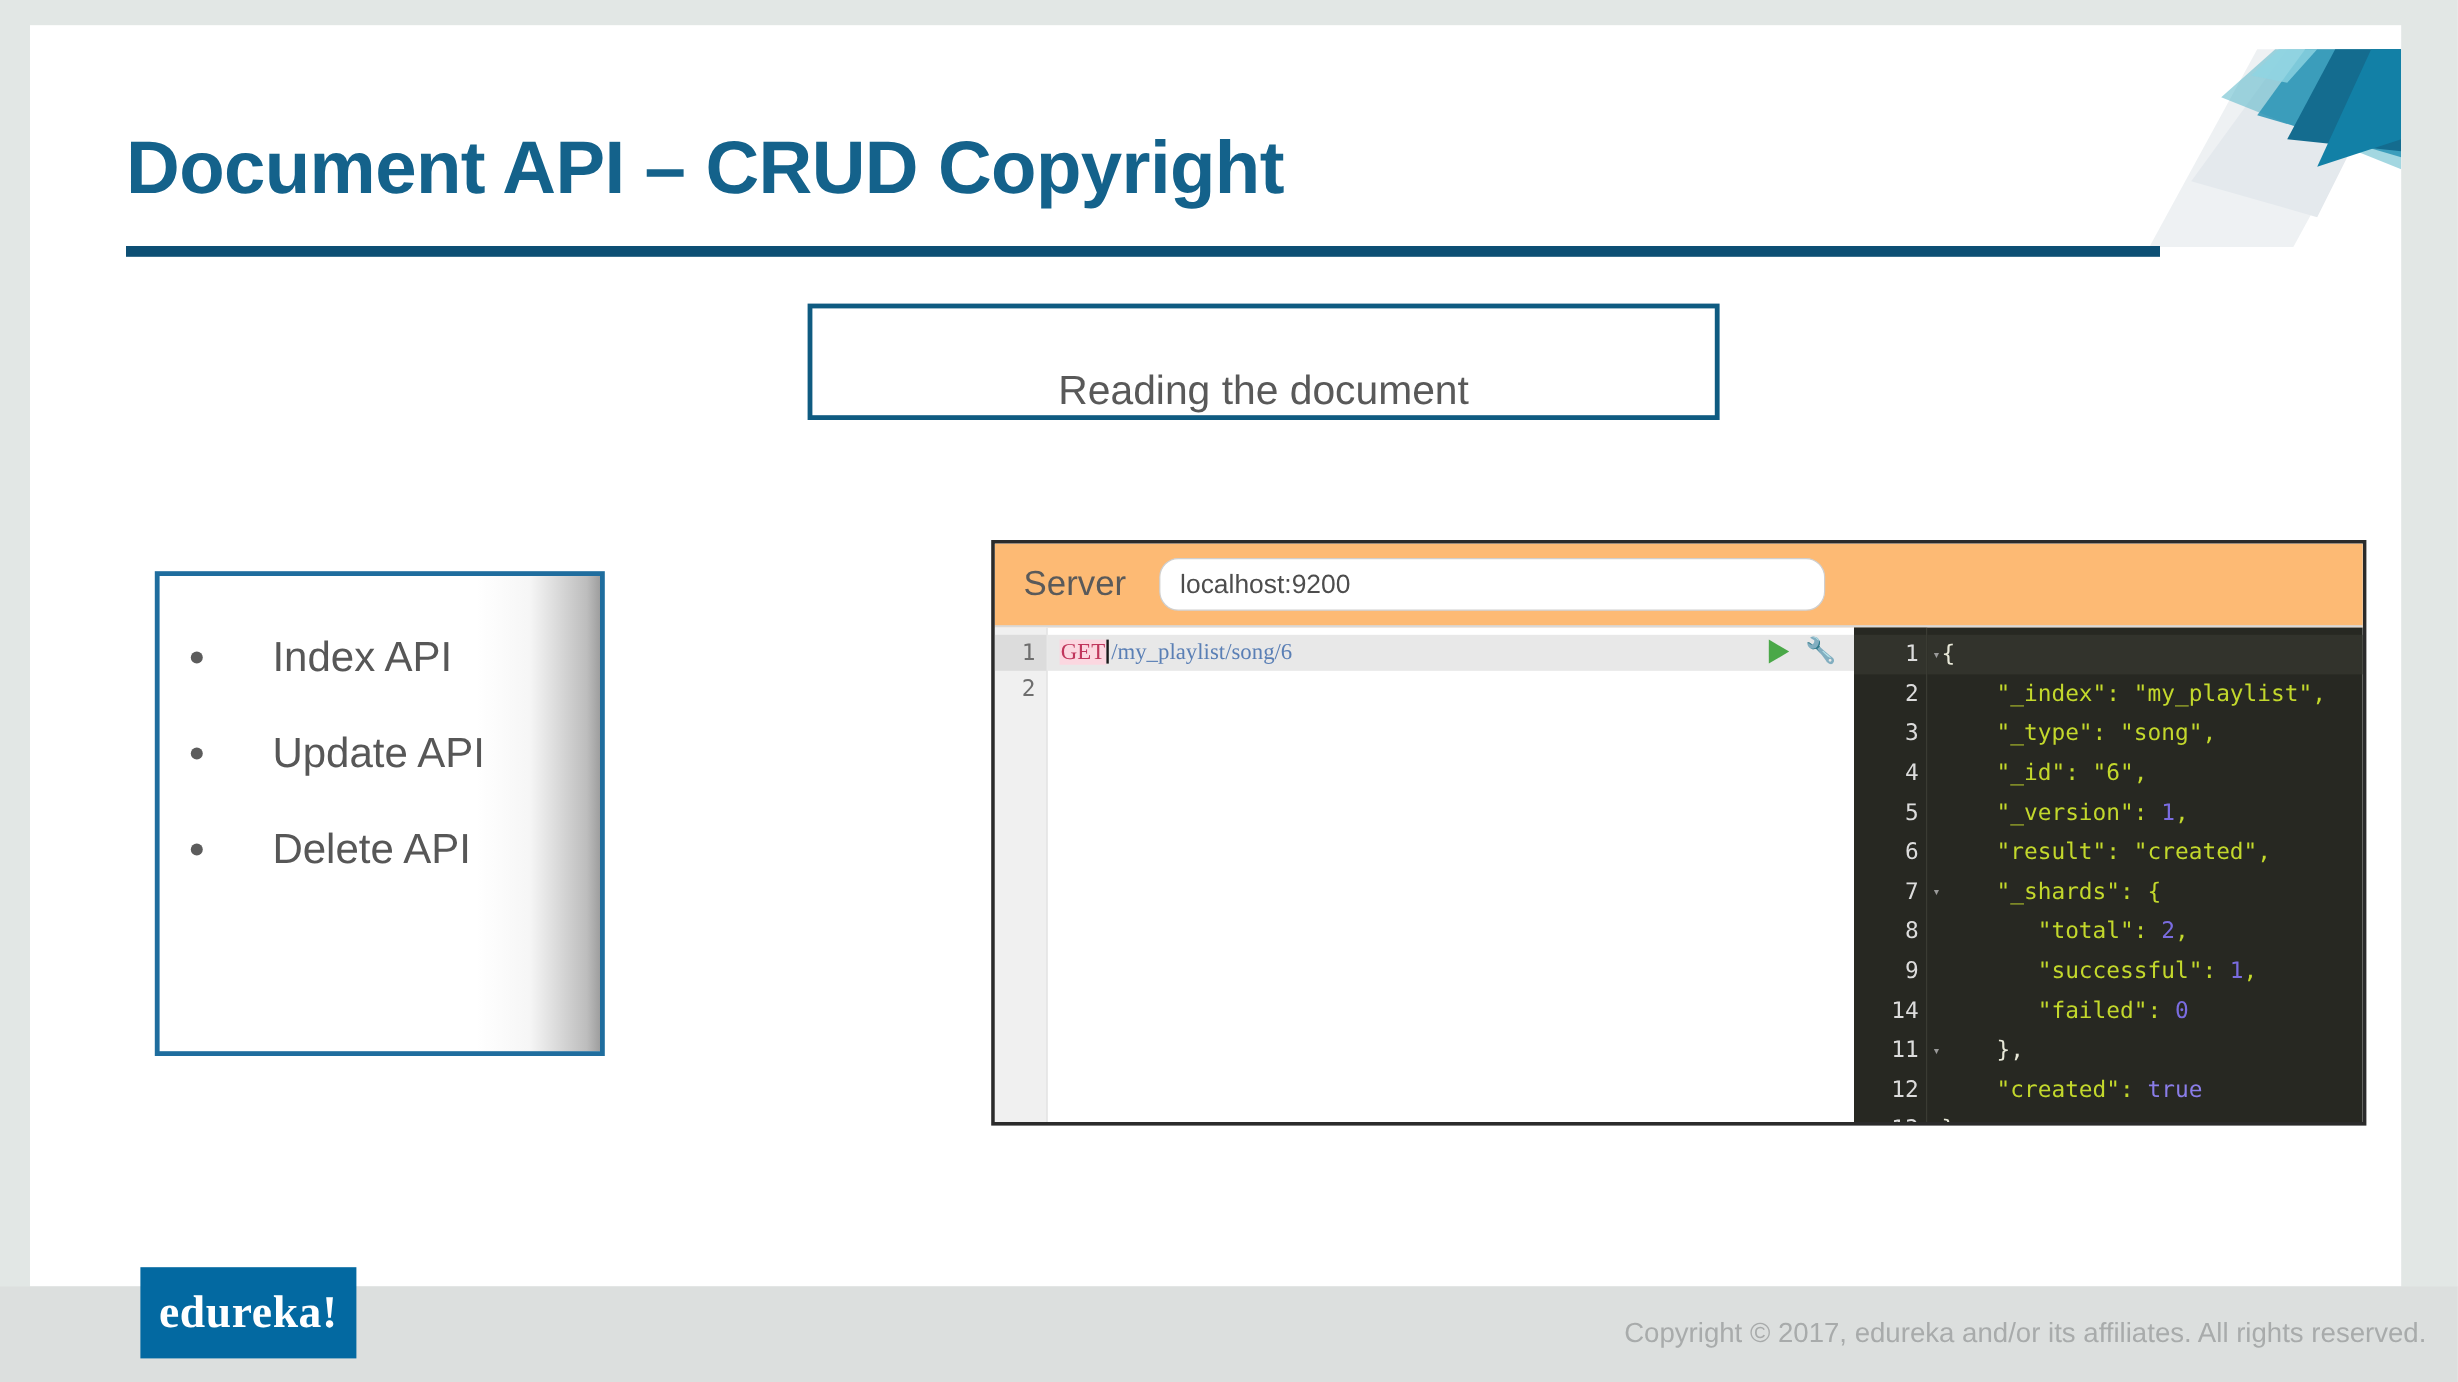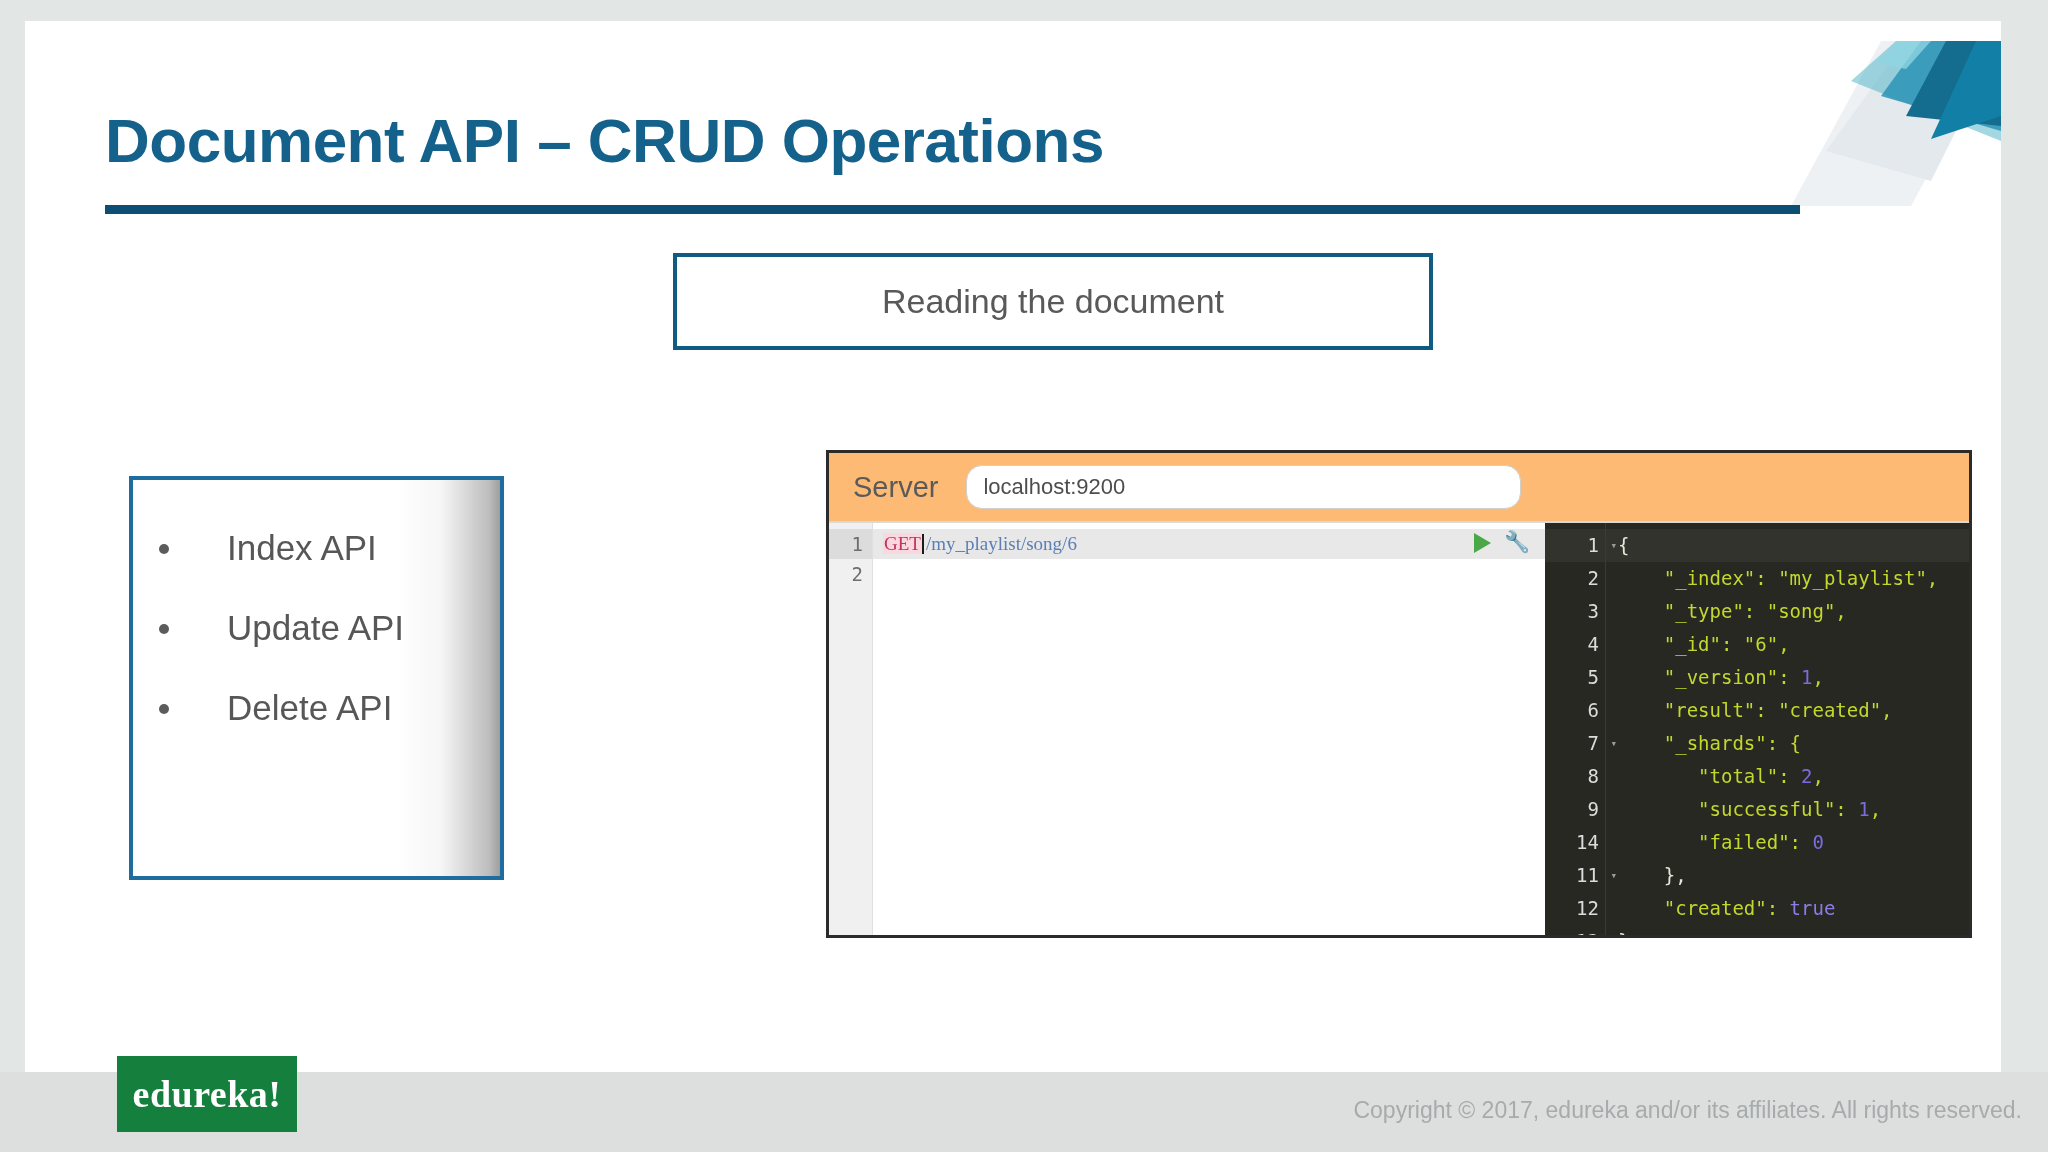--- a/index.html
+++ b/index.html
@@ -314,7 +314,7 @@
     </svg>
   </div>
 
-  <div class="title">Document API – CRUD Operations</div>
+  <div class="title">Document API – CRUD Copyright</div>
   <div class="title-rule"></div>
 
   <div class="subtitle-box">

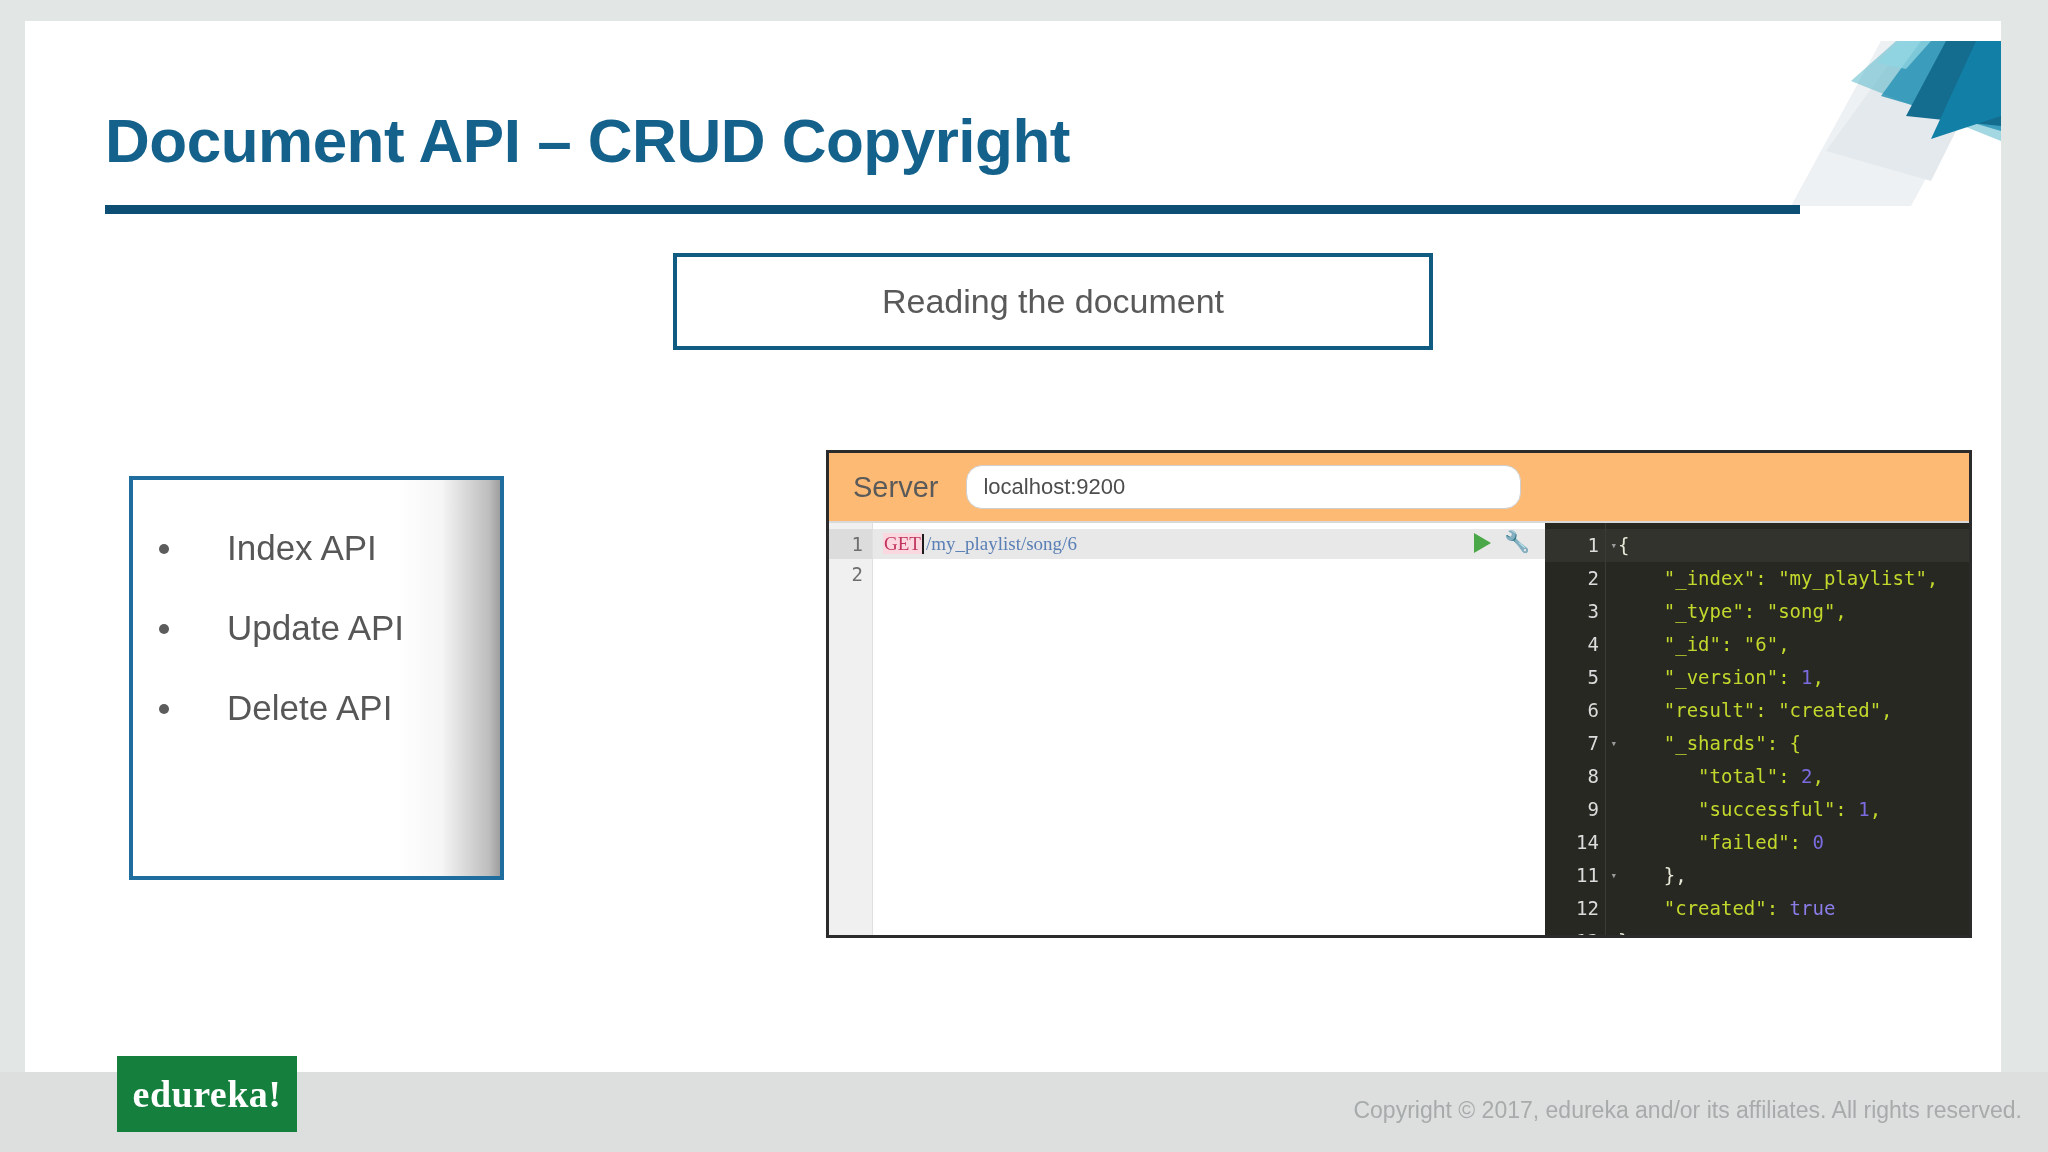--- a/index.html
+++ b/index.html
@@ -66,7 +66,7 @@
     border: 4px solid #0f5b81;
     background: #ffffff;
     display: flex;
-    align-items: center;
+    align-items: flex-end;
     justify-content: center;
   }
   .subtitle-text {

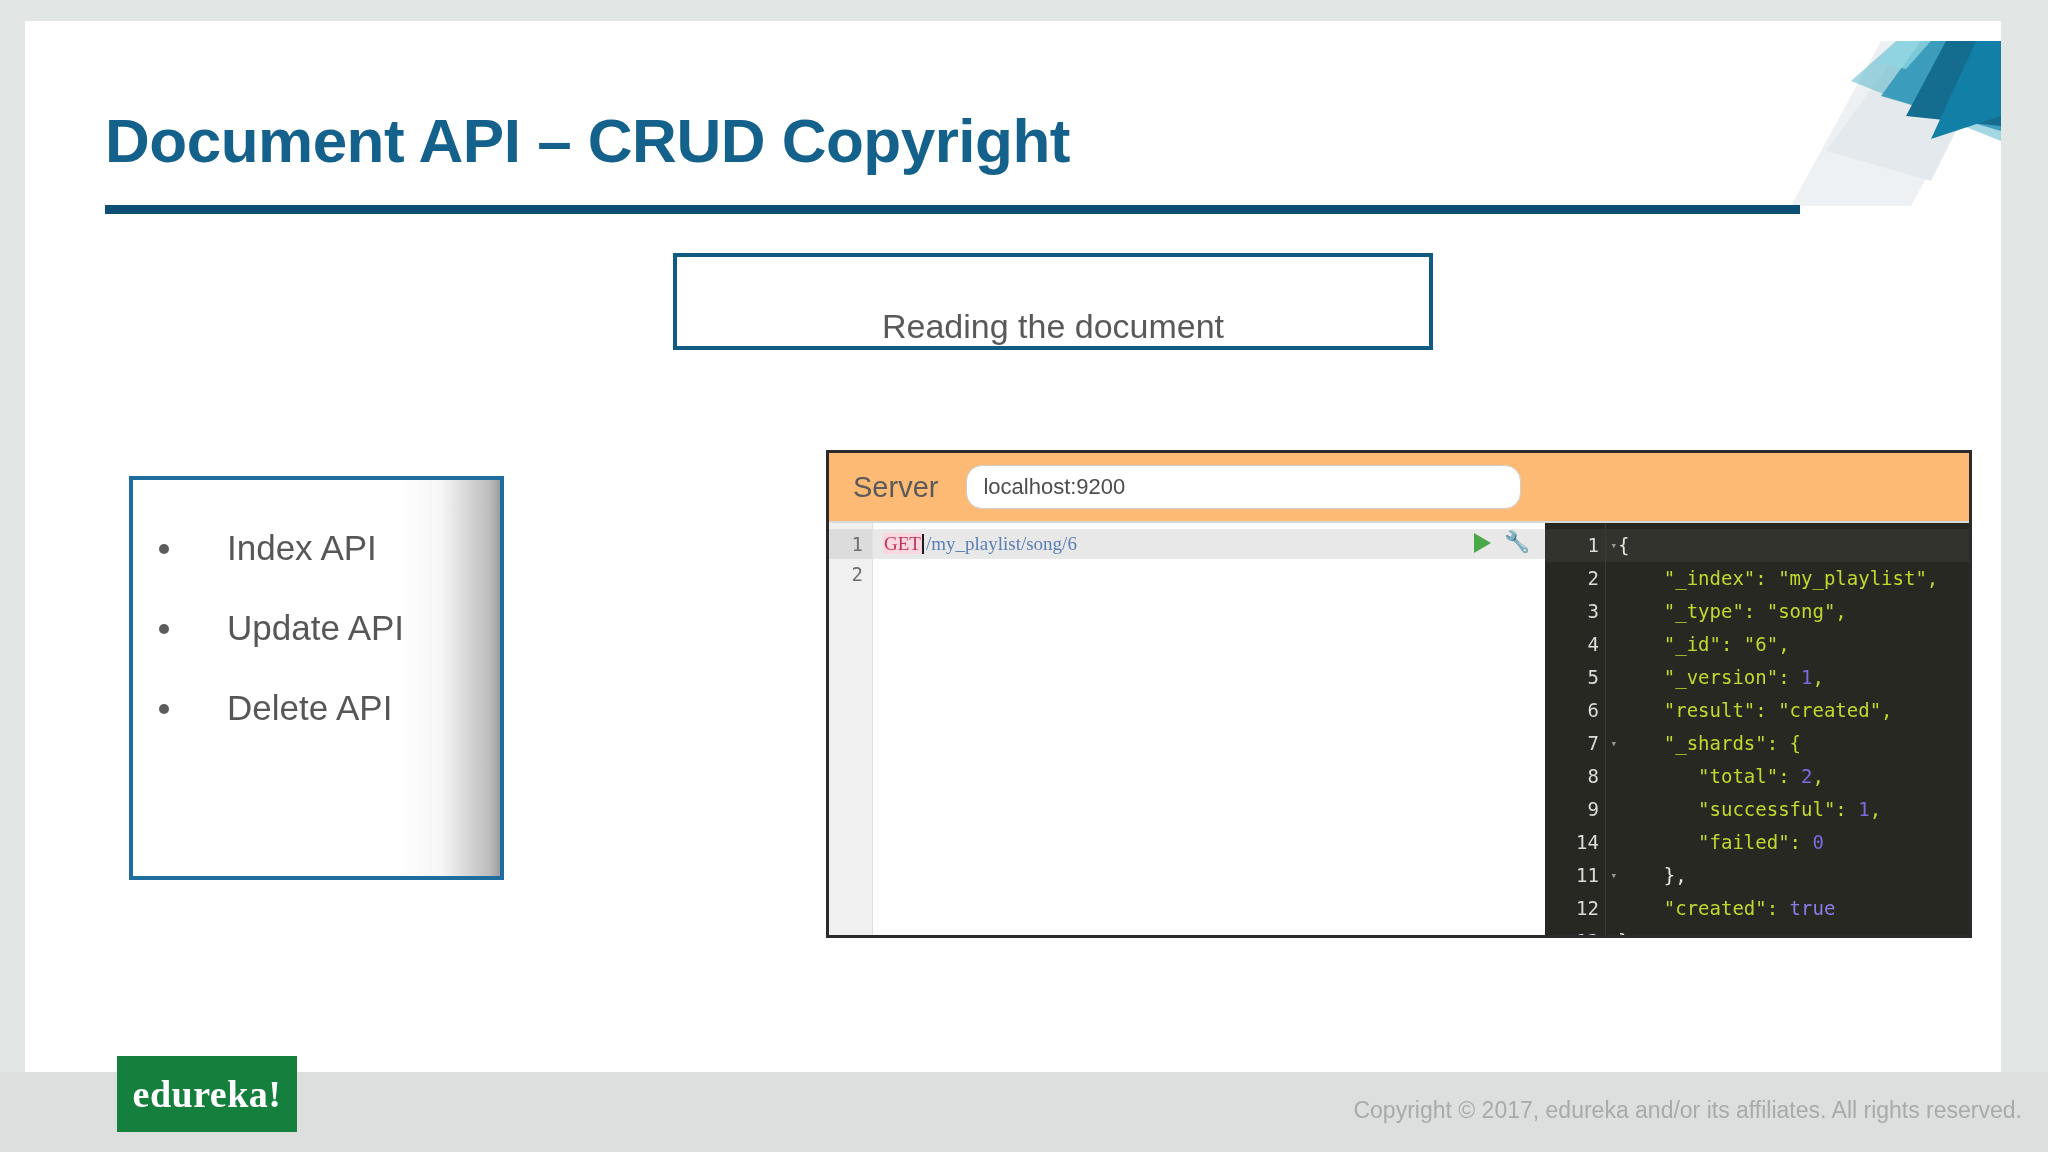--- a/index.html
+++ b/index.html
@@ -274,7 +274,7 @@
     top: 1056px;
     width: 180px;
     height: 76px;
-    background: #15803d;
+    background: #0369a1;
     display: flex;
     align-items: center;
     justify-content: center;

